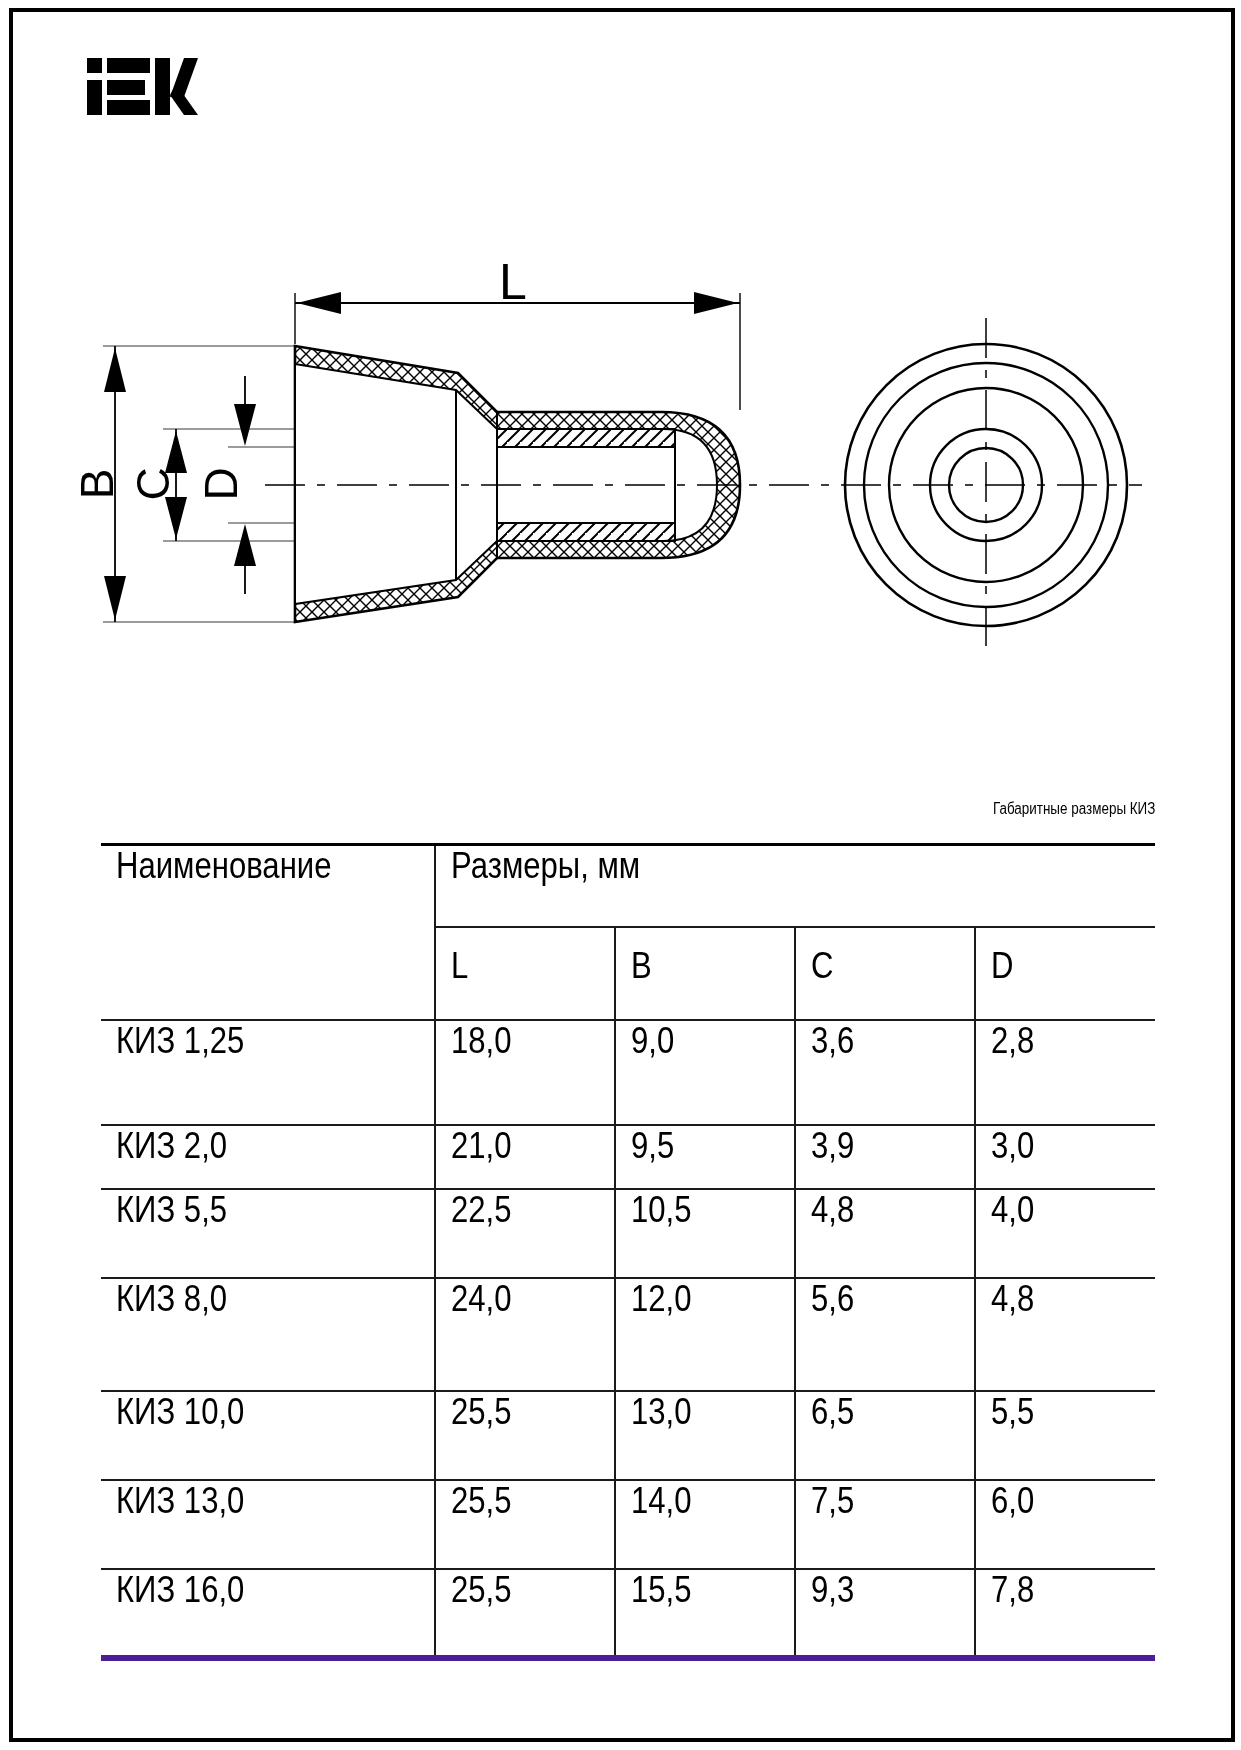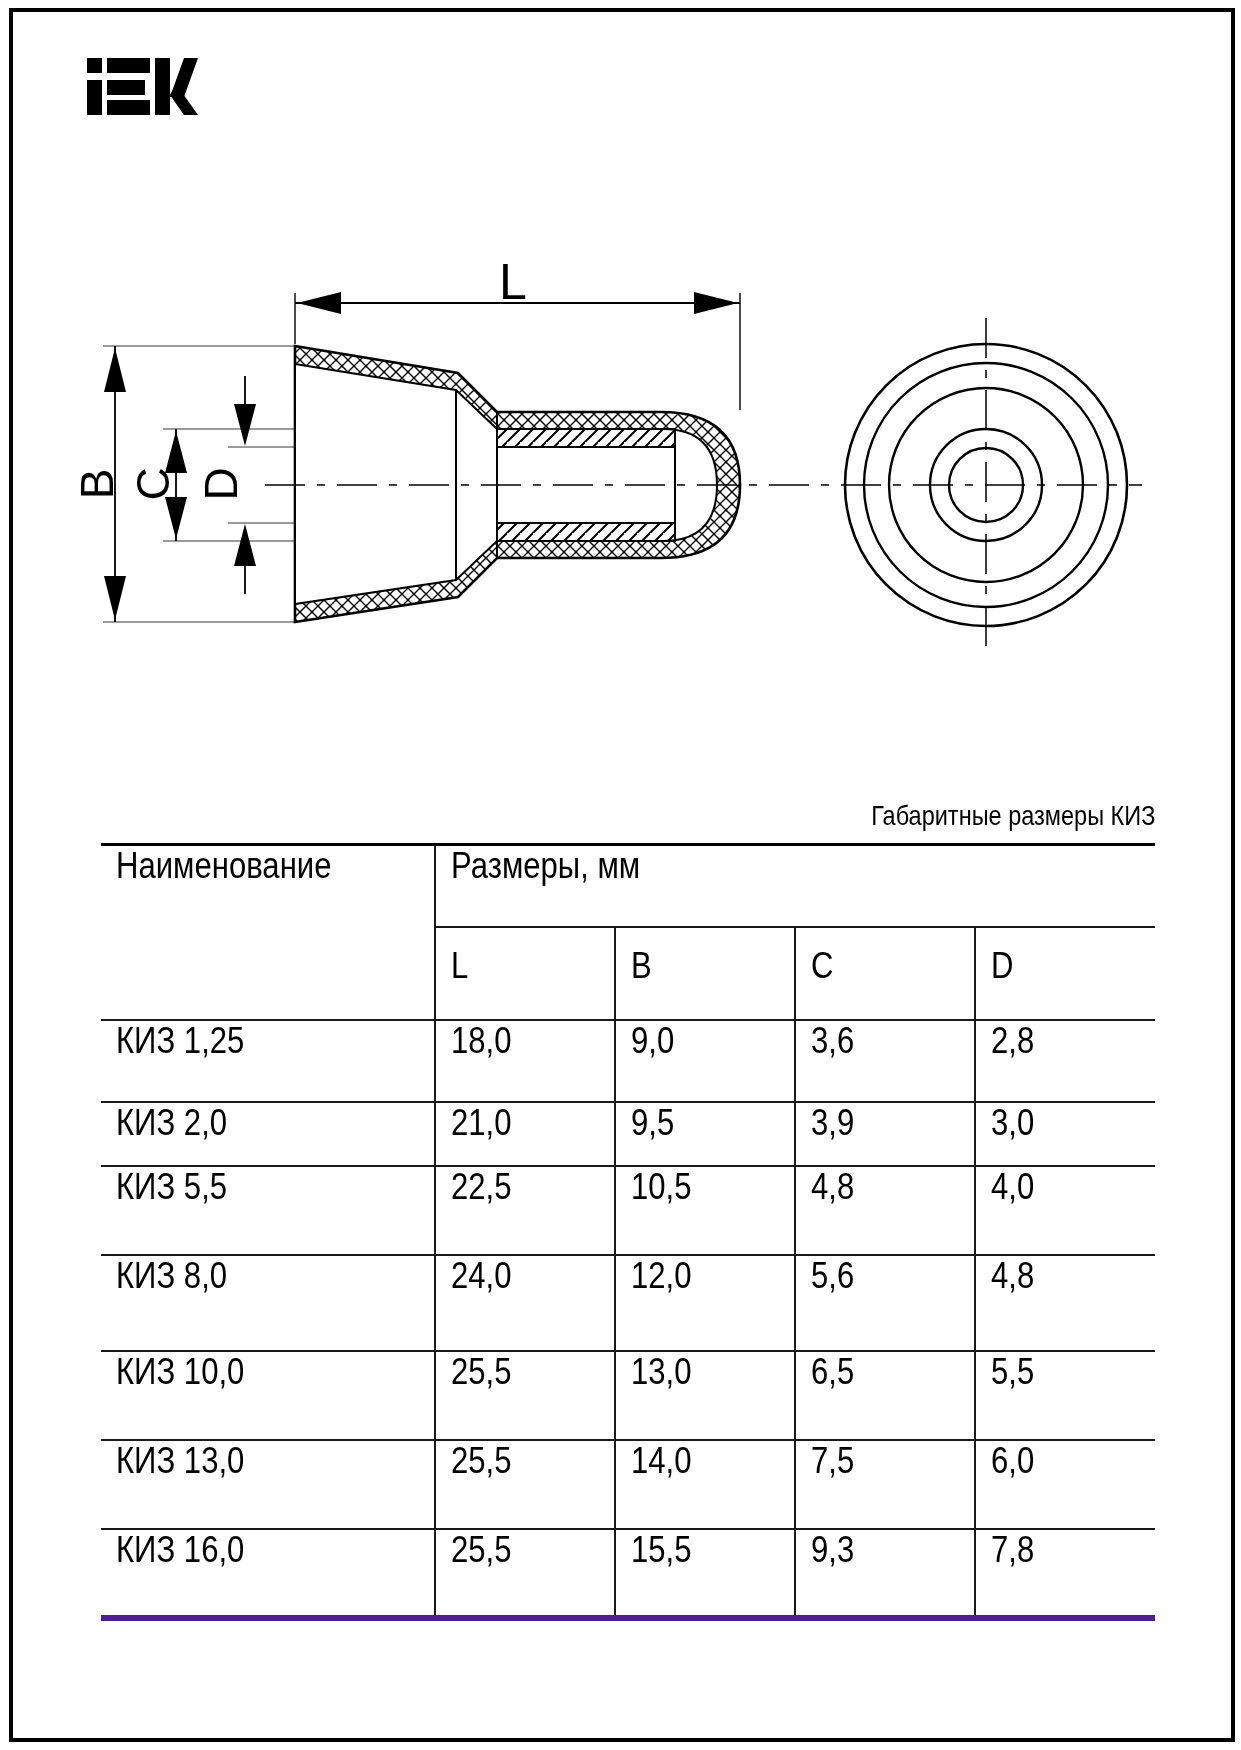--- a/index.html
+++ b/index.html
@@ -17,7 +17,7 @@
     position:absolute;left:100px;top:742px;font-size:24px;color:#000;
   }
   .table-title{
-    position:absolute;right:86px;top:800px;font-size:28px;color:#000;text-align:right;
+    position:absolute;right:86px;top:800px;font-size:16px;color:#000;text-align:right;
   }
   .cond{display:inline-block;transform:scaleX(0.84);transform-origin:0 50%;white-space:nowrap;}
   .cond-r{display:inline-block;transform:scaleX(0.84);transform-origin:100% 50%;white-space:nowrap;}

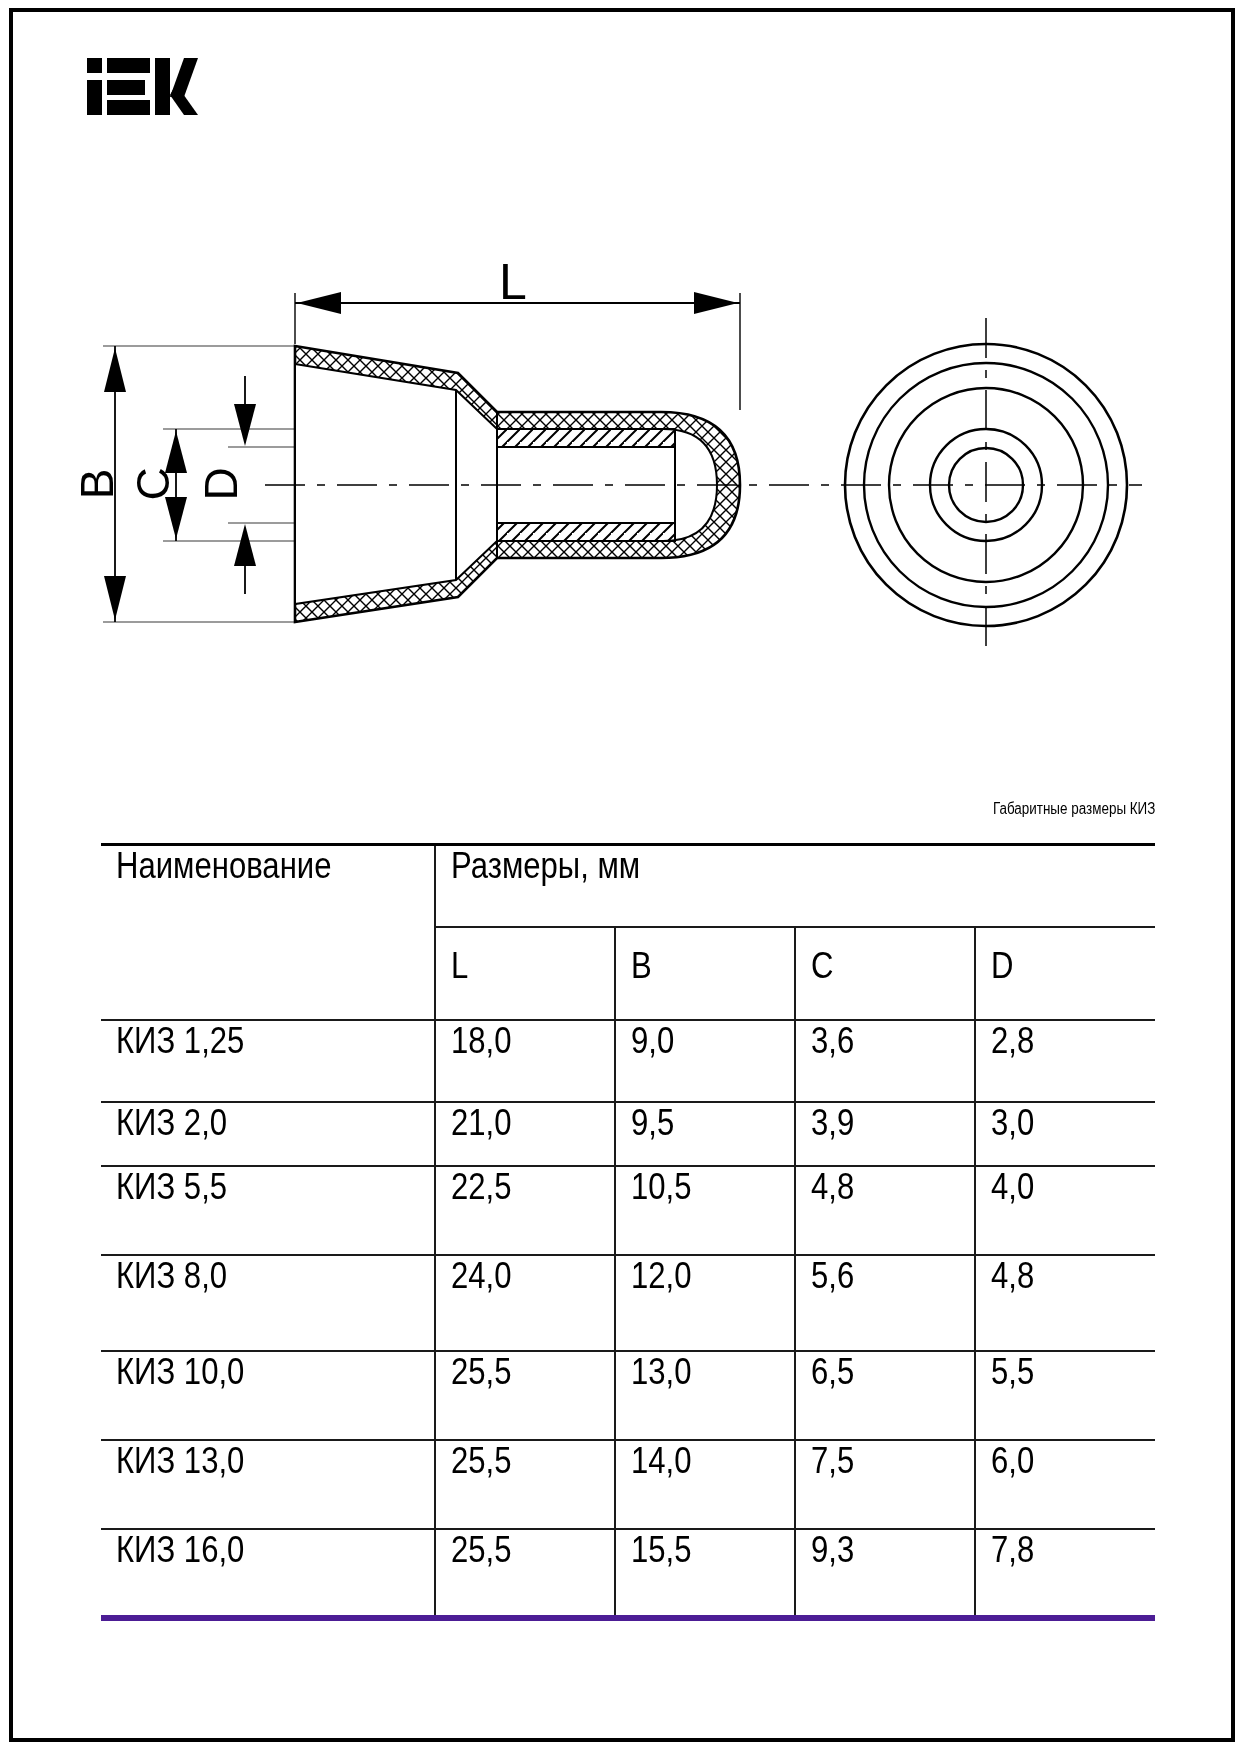--- a/index.html
+++ b/index.html
@@ -163,7 +163,7 @@
         </tr>
       </thead>
       <tbody>
-        <tr style="height:82px">
+        <tr style="height:105px">
           <td class="c-name"><span class="cond">КИЗ 1,25</span></td>
           <td><span class="cond">18,0</span></td>
           <td class="subdiv"><span class="cond">9,0</span></td>

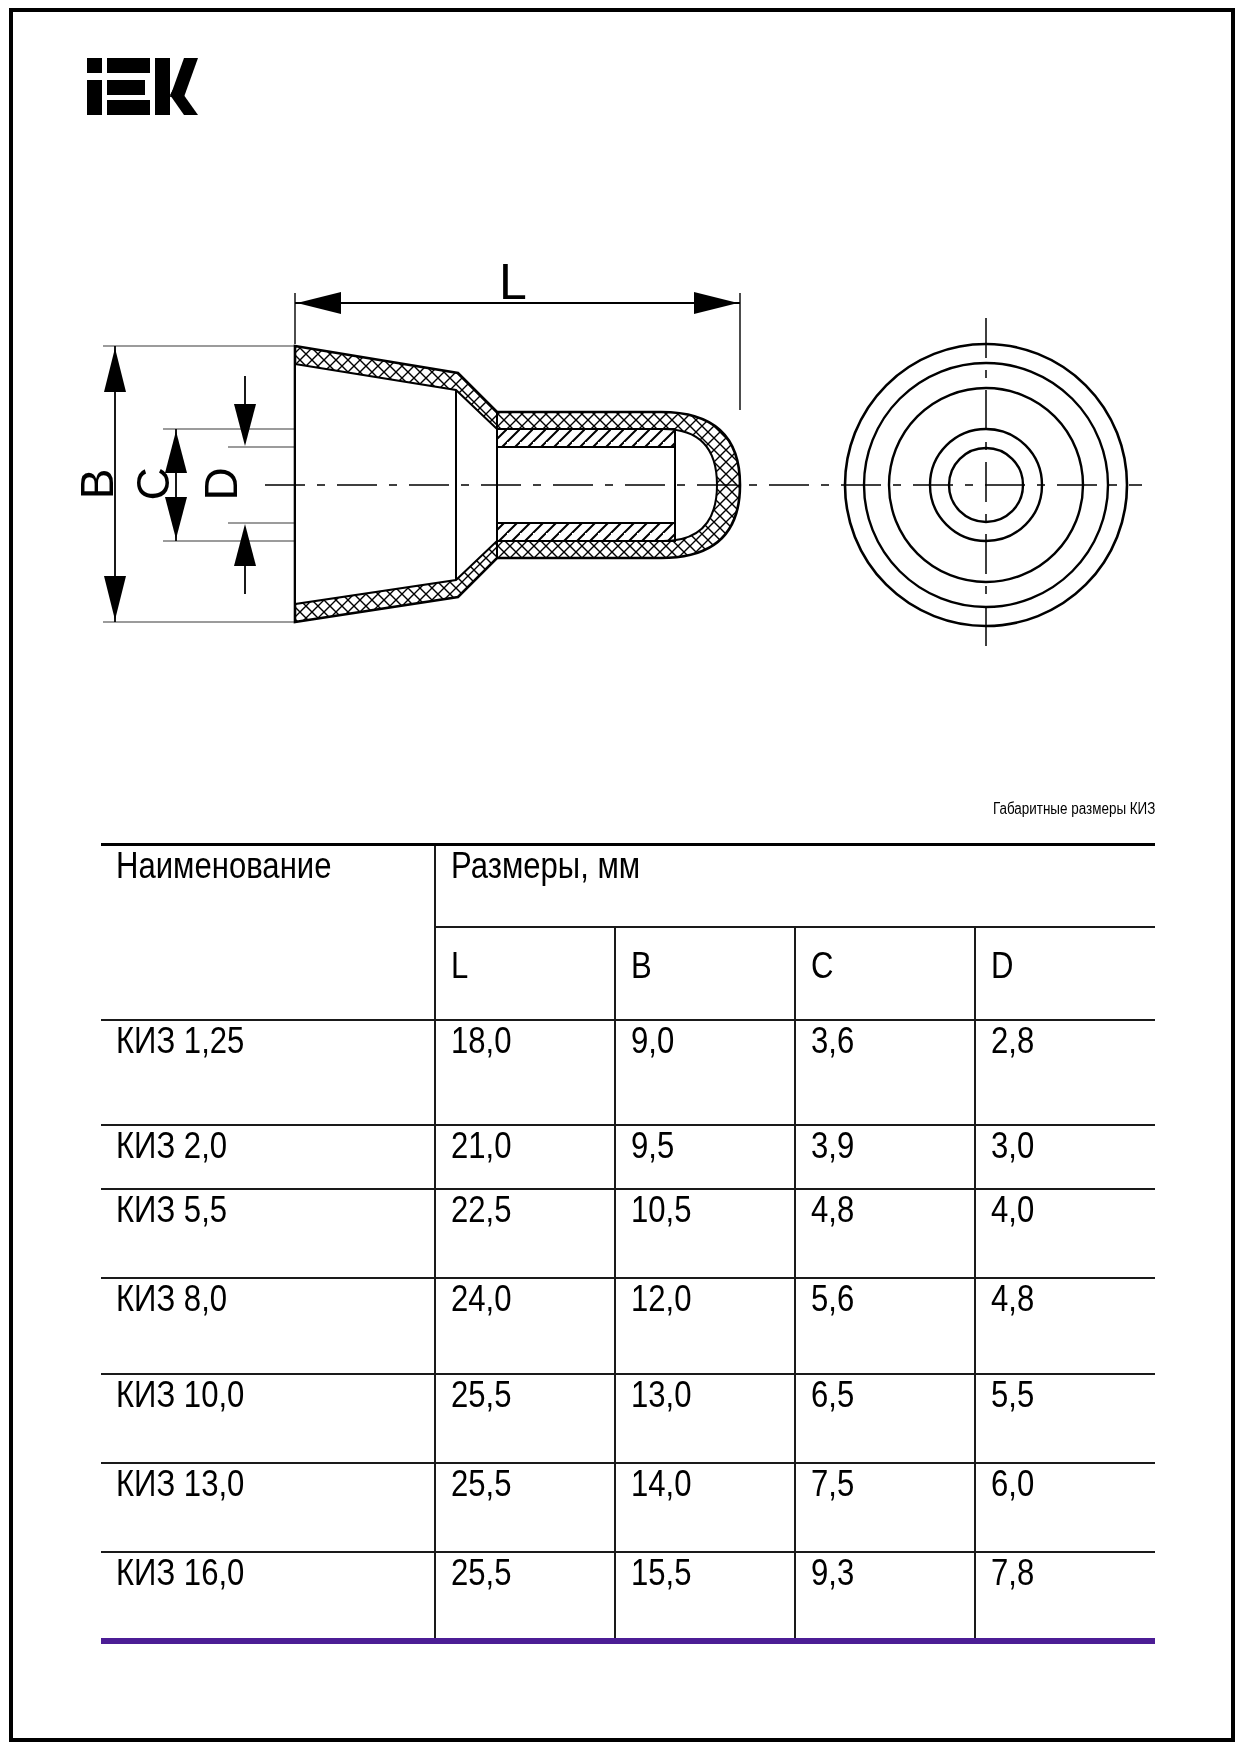--- a/index.html
+++ b/index.html
@@ -184,7 +184,7 @@
           <td class="subdiv"><span class="cond">4,8</span></td>
           <td class="subdiv"><span class="cond">4,0</span></td>
         </tr>
-        <tr style="height:96px">
+        <tr style="height:113px">
           <td class="c-name"><span class="cond">КИЗ 8,0</span></td>
           <td><span class="cond">24,0</span></td>
           <td class="subdiv"><span class="cond">12,0</span></td>

